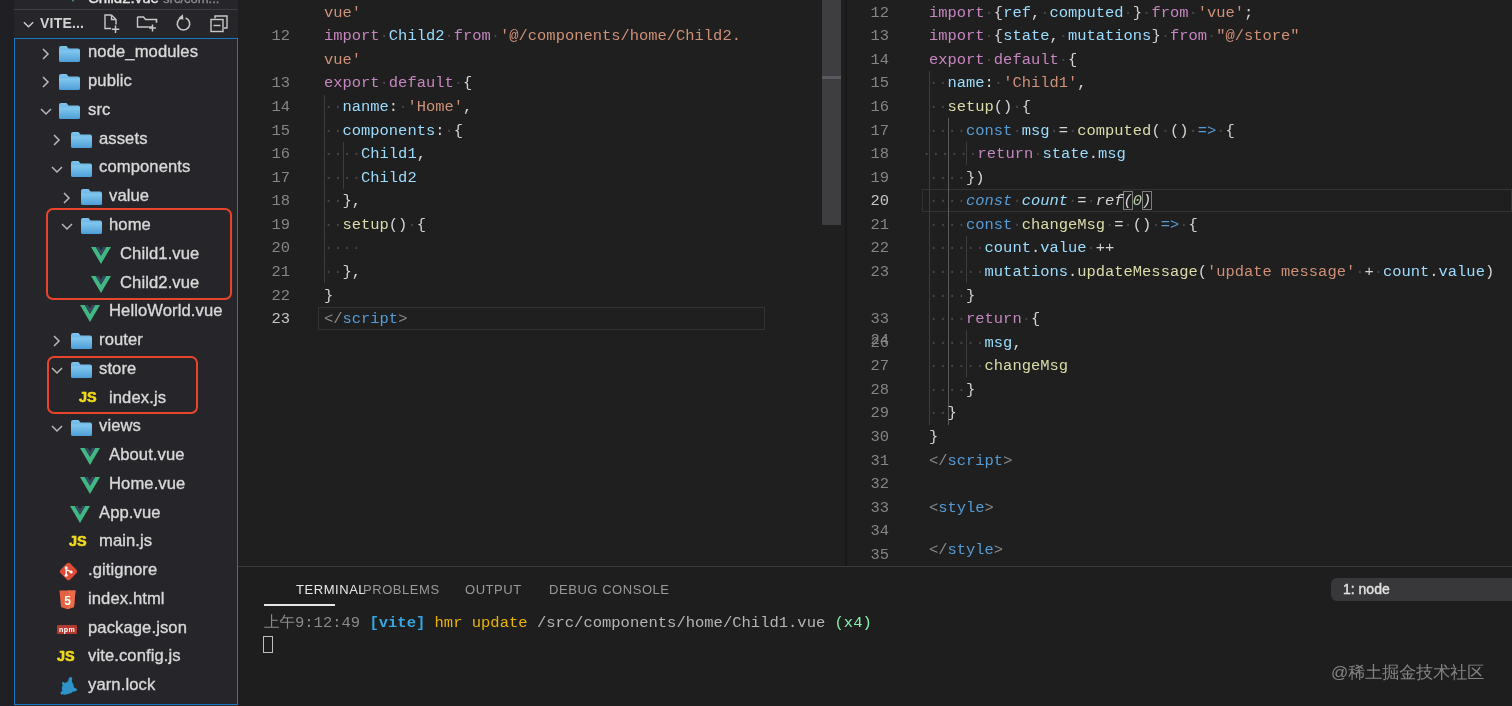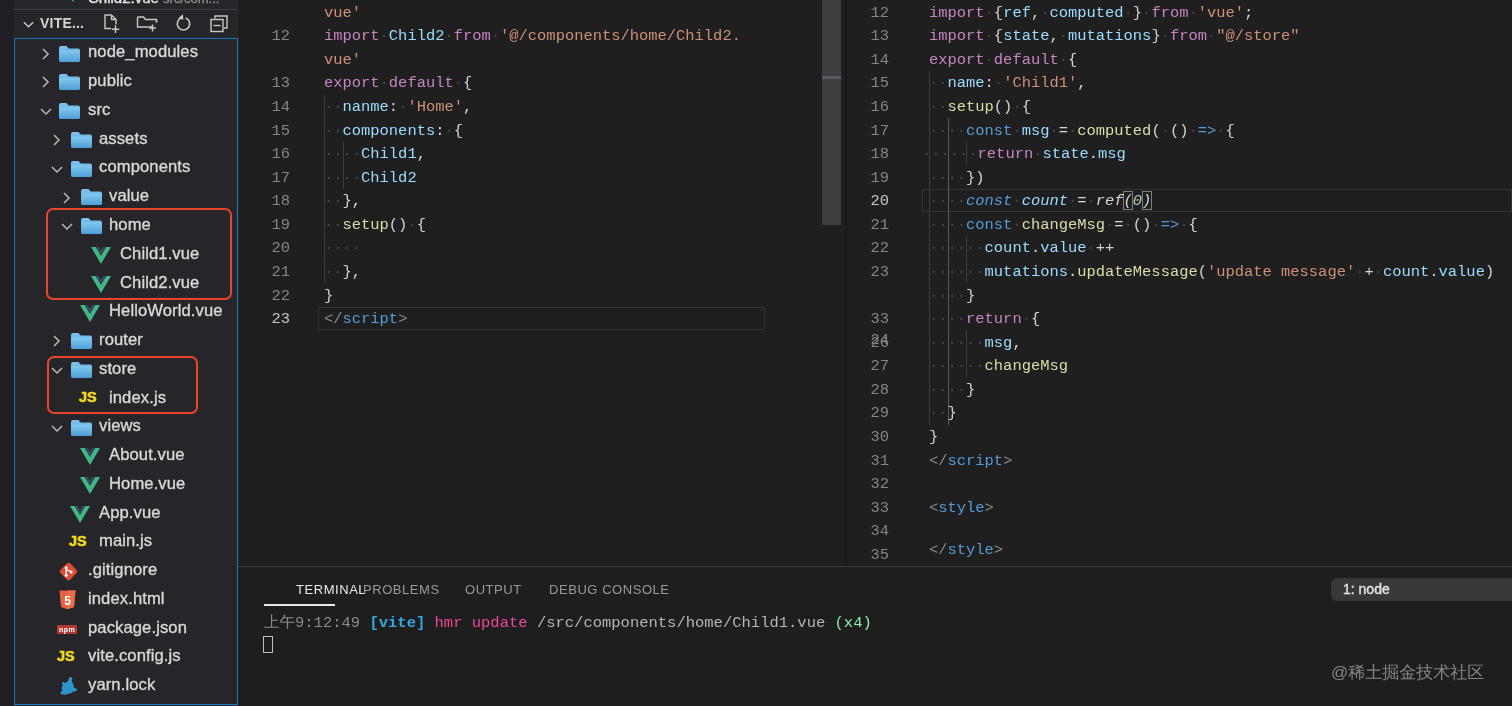--- a/index.html
+++ b/index.html
@@ -131,7 +131,7 @@
   <div class="ttab" style="left:465px;top:582px;">OUTPUT</div>
   <div class="ttab" style="left:549px;top:582px;">DEBUG CONSOLE</div>
   <div class="abs" style="left:264px;top:604px;width:71px;height:1.6px;background:#e7e7e7;"></div>
-  <div class="abs term" style="left:264px;top:611.5px;line-height:23.57px;"><span style="color:#8a8a8a;margin-top:39px;">上午9:12:49</span> <span style="color:#35a6e0;font-weight:bold;">[vite]</span> <span style="color:#ec4899;">hmr update</span> <span style="color:#b5b5b5;">/src/components/home/Child1.vue</span> <span style="color:#86efac;">(x4)</span></div>
+  <div class="abs term" style="left:264px;top:611.5px;line-height:23.57px;"><span style="color:#8a8a8a;margin-top:39px;">上午9:12:49</span> <span style="color:#35a6e0;font-weight:bold;">[vite]</span> <span style="color:#eab308;">hmr update</span> <span style="color:#b5b5b5;">/src/components/home/Child1.vue</span> <span style="color:#86efac;">(x4)</span></div>
   <div class="abs" style="left:263px;top:636px;width:10px;height:16.5px;border:1.4px solid #c0c0c0;"></div>
 
   <div class="abs" style="left:1331px;top:577.5px;width:181px;height:23.5px;background:#38383a;border-radius:6px 0 0 6px;"></div>

